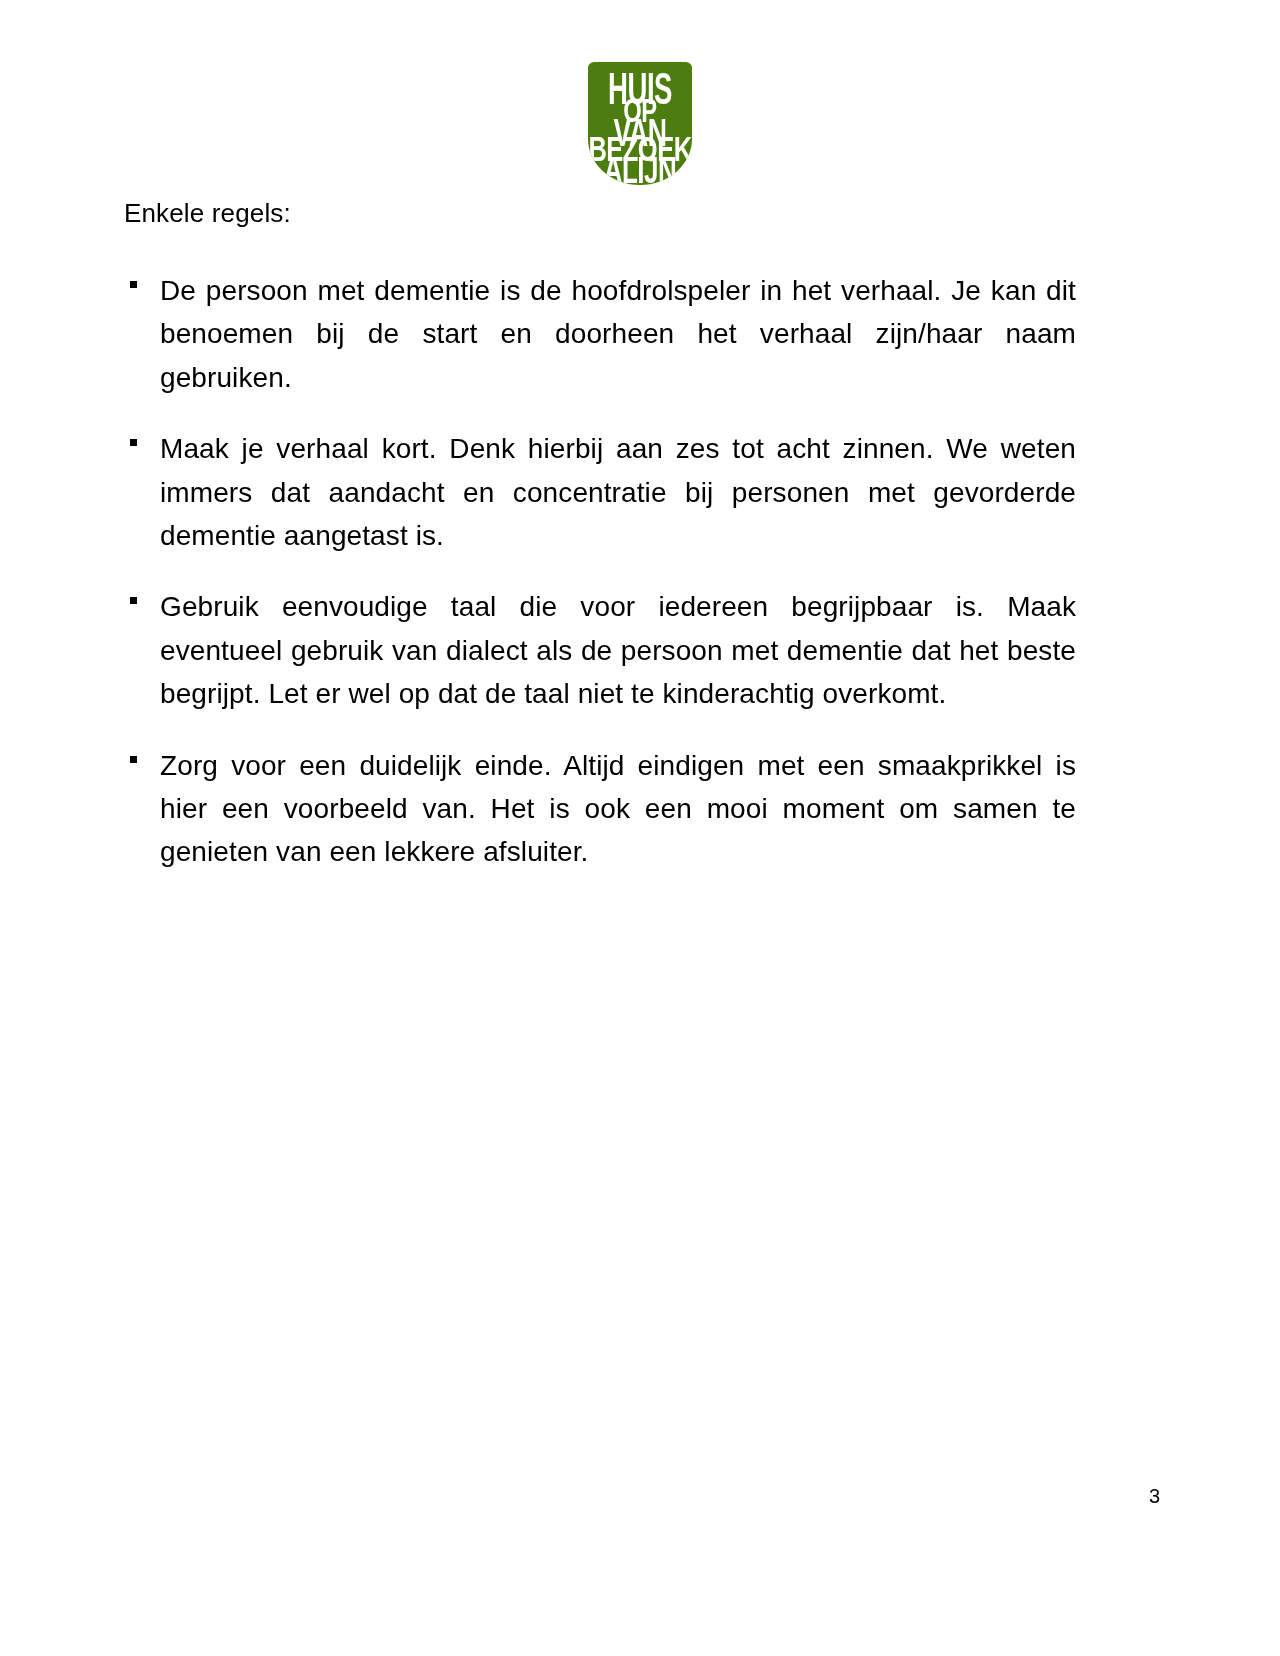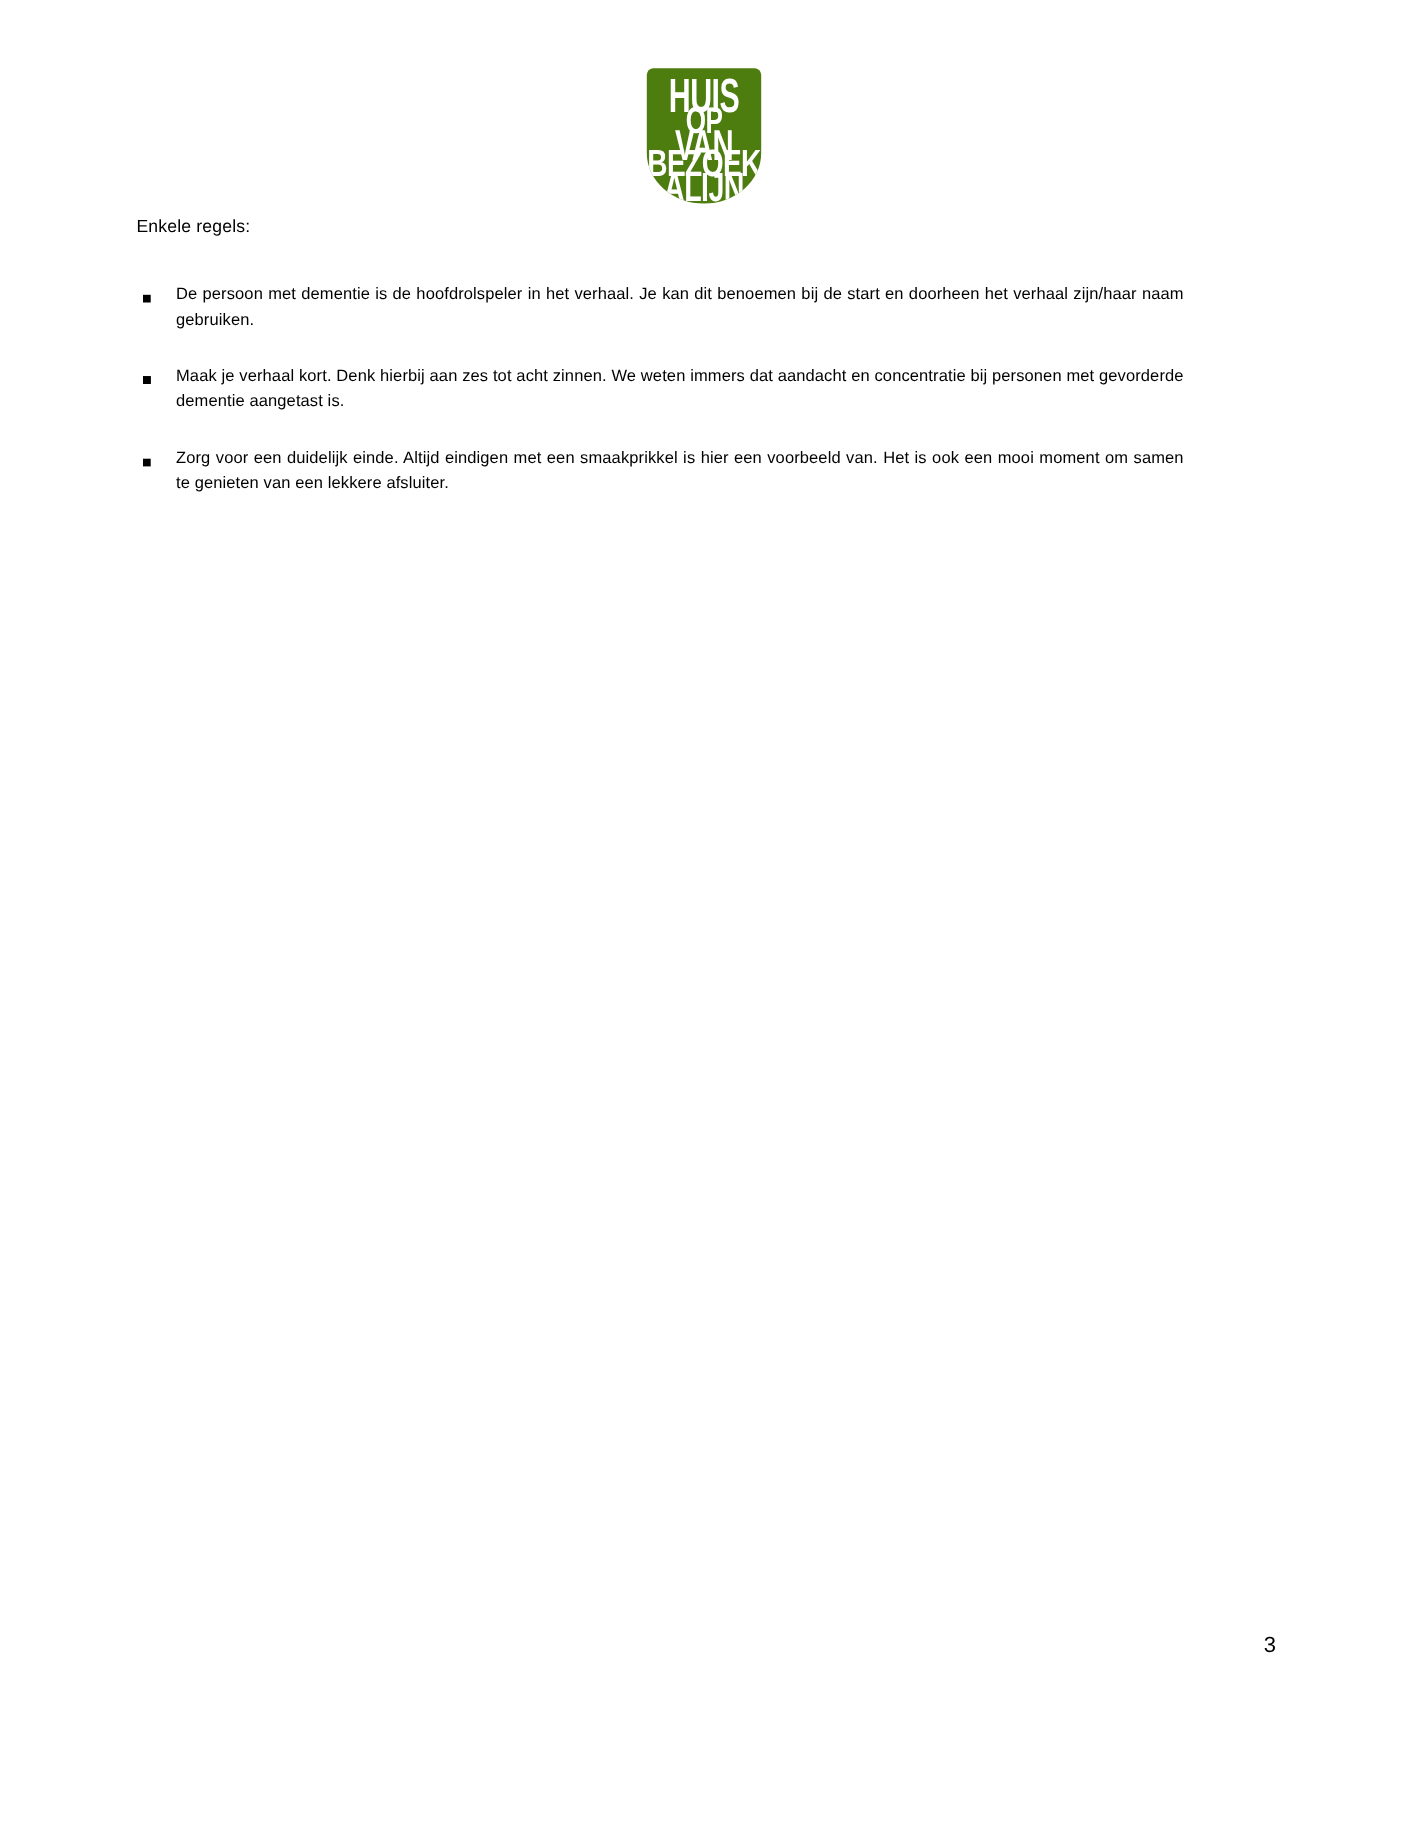--- a/index.html
+++ b/index.html
@@ -66,7 +66,7 @@
     width: 952px;
   }
   .intro {
-    font-size: 16px;
+    font-size: 26px;
     line-height: 1.35;
     margin: 0 0 38px 0;
     letter-spacing: 0.15px;

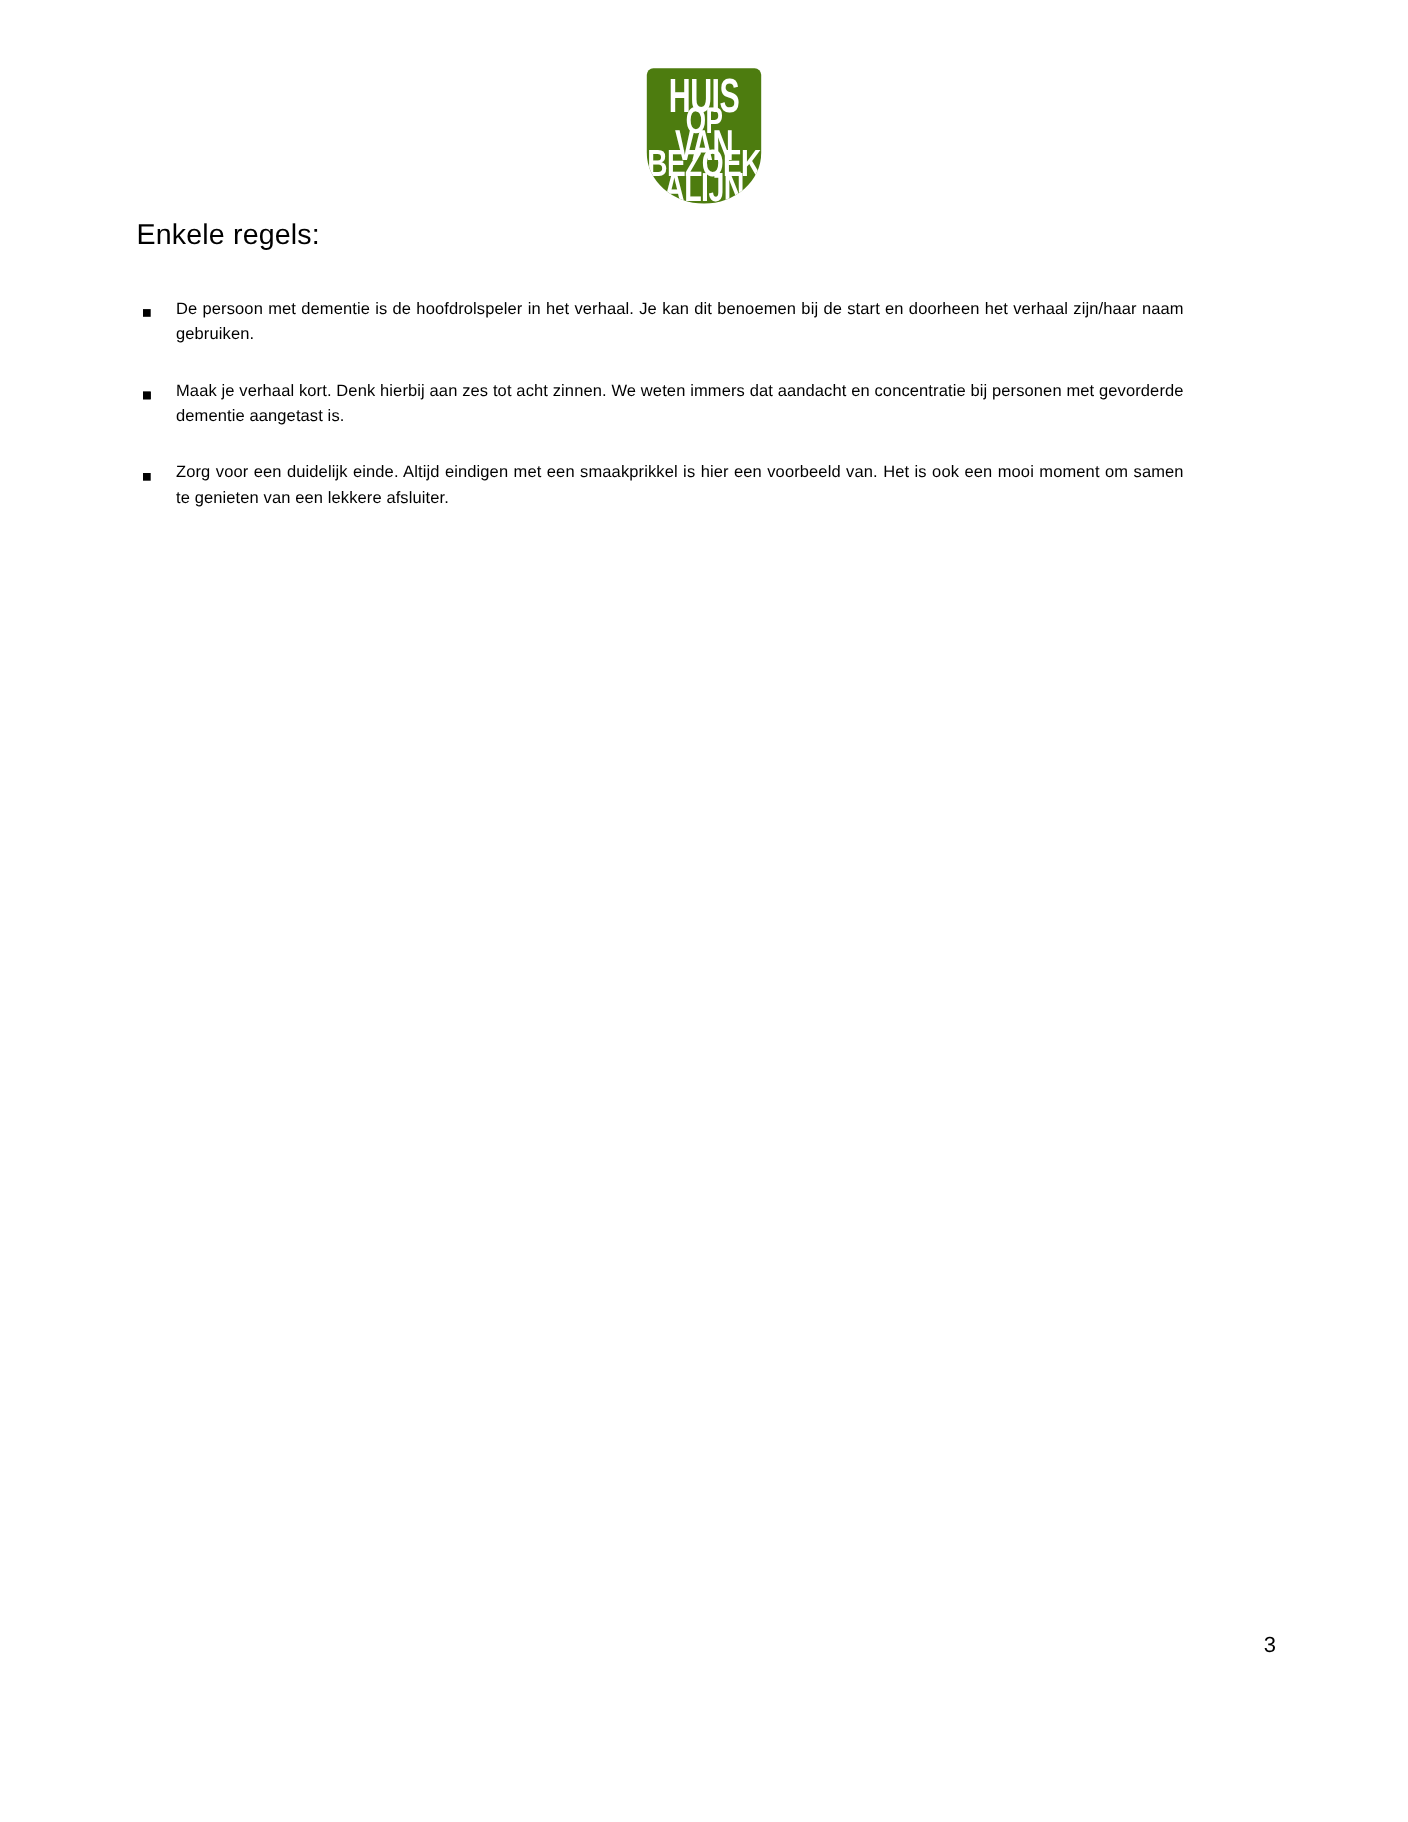--- a/index.html
+++ b/index.html
@@ -80,7 +80,7 @@
     position: relative;
     padding-left: 36px;
     margin-bottom: 28px;
-    font-size: 15px;
+    font-size: 28px;
     line-height: 1.55;
     text-align: justify;
     letter-spacing: 0.1px;

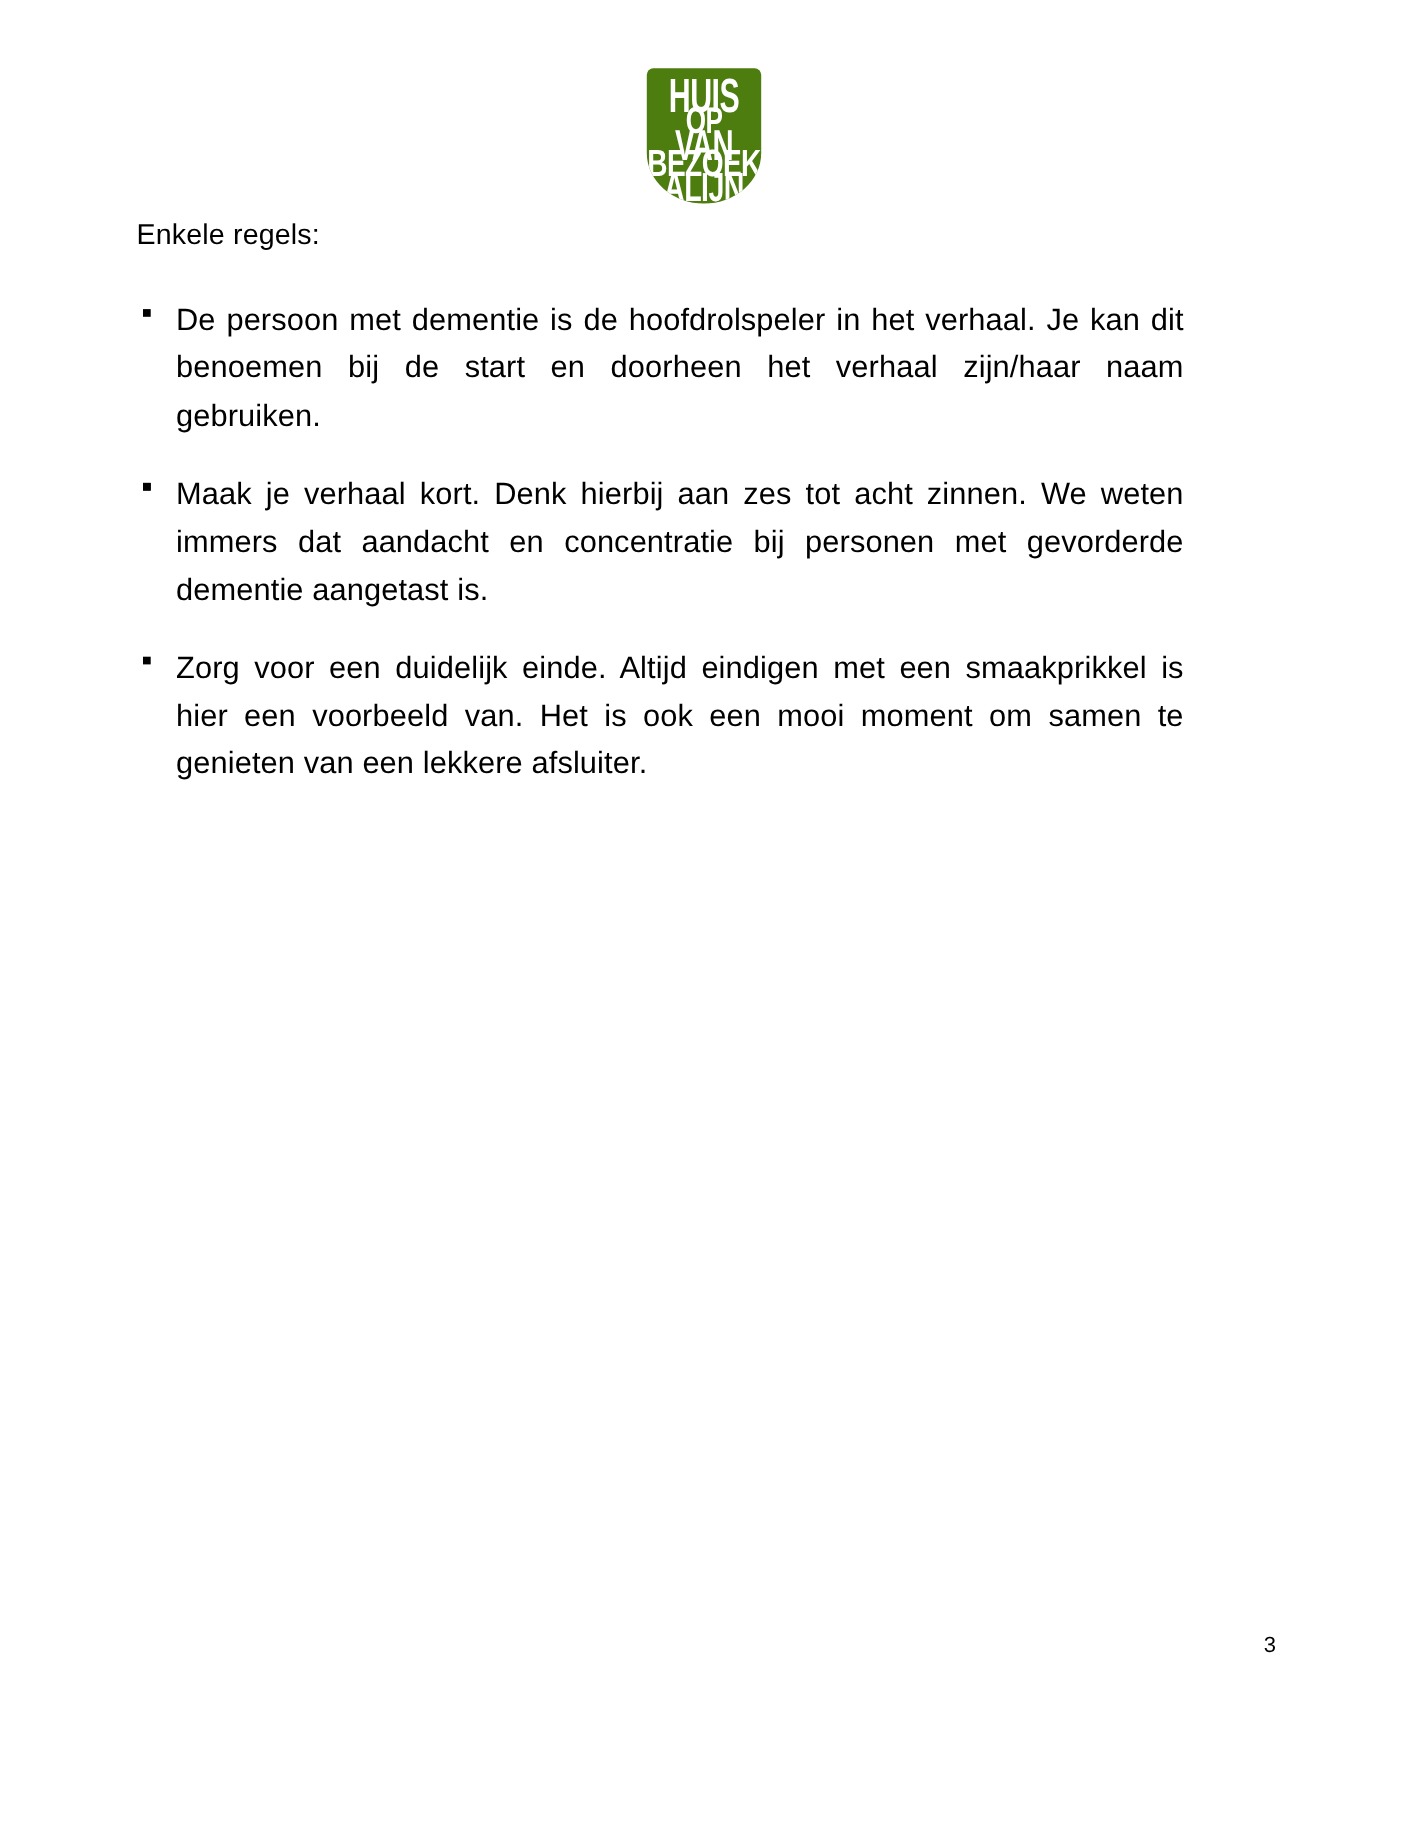--- a/index.html
+++ b/index.html
@@ -138,6 +138,10 @@
       </li>
       <li class="rule">
         <span class="bullet"></span>
+        <span>Gebruik eenvoudige taal die voor iedereen begrijpbaar is. Maak eventueel gebruik van dialect als de persoon met dementie dat het beste begrijpt. Let er wel op dat de taal niet te kinderachtig overkomt.</span>
+      </li>
+      <li class="rule">
+        <span class="bullet"></span>
         <span>Zorg voor een duidelijk einde. Altijd eindigen met een smaakprikkel is hier een voorbeeld van. Het is ook een mooi moment om samen te genieten van een lekkere afsluiter.</span>
       </li>
     </ul>

